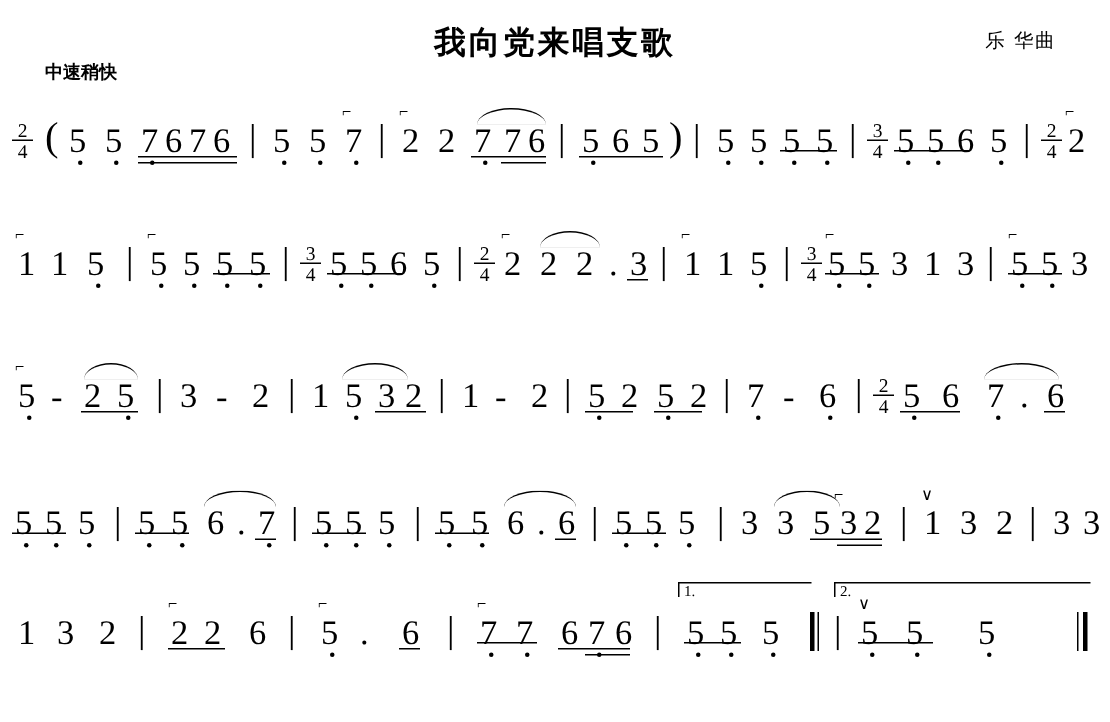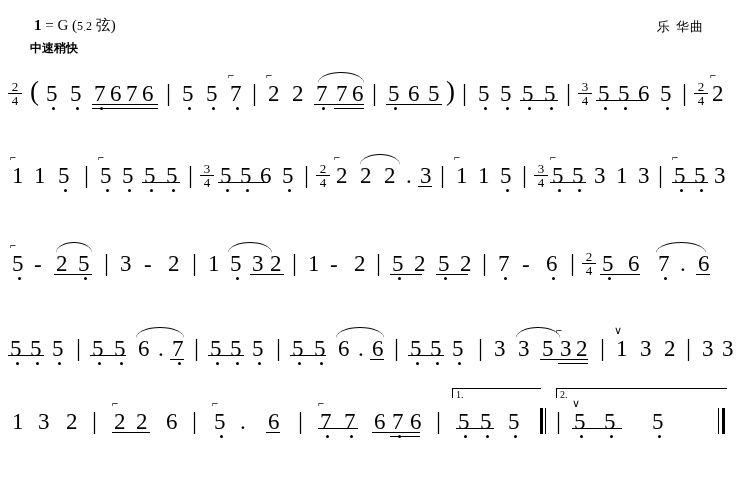--- a/index.html
+++ b/index.html
@@ -164,10 +164,6 @@
 
 <div id="sheet">
 
-  <div class="key-sig">
-    <span class="num1">1</span> <span>=</span> <span>G</span>
-    <span class="paren">(</span><span style="font-size:12px">5</span><sub>·</sub><span style="font-size:12px">2</span> 弦<span class="paren">)</span>
-  </div>
   <div class="tempo">中速稍快</div>
   <div class="composer">乐  华曲</div>
 

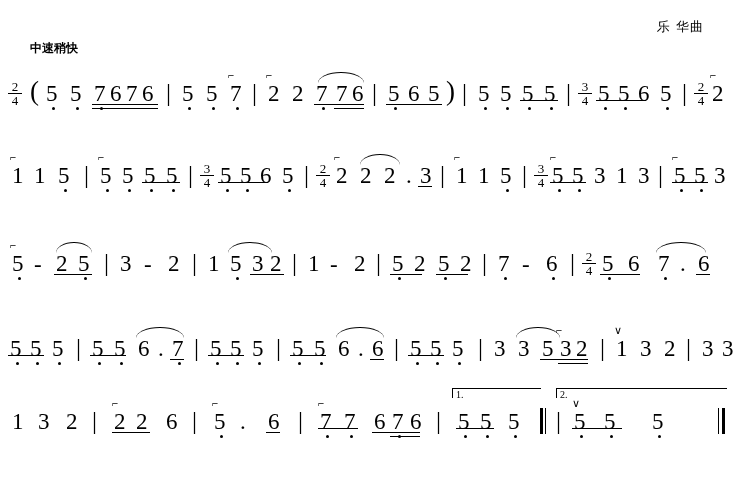--- a/index.html
+++ b/index.html
@@ -165,6 +165,7 @@
 <div id="sheet">
 
   <div class="tempo">中速稍快</div>
+  <div class="title">我向党来唱支歌</div>
   <div class="composer">乐  华曲</div>
 
   <div class="system" style="top:70px;">

